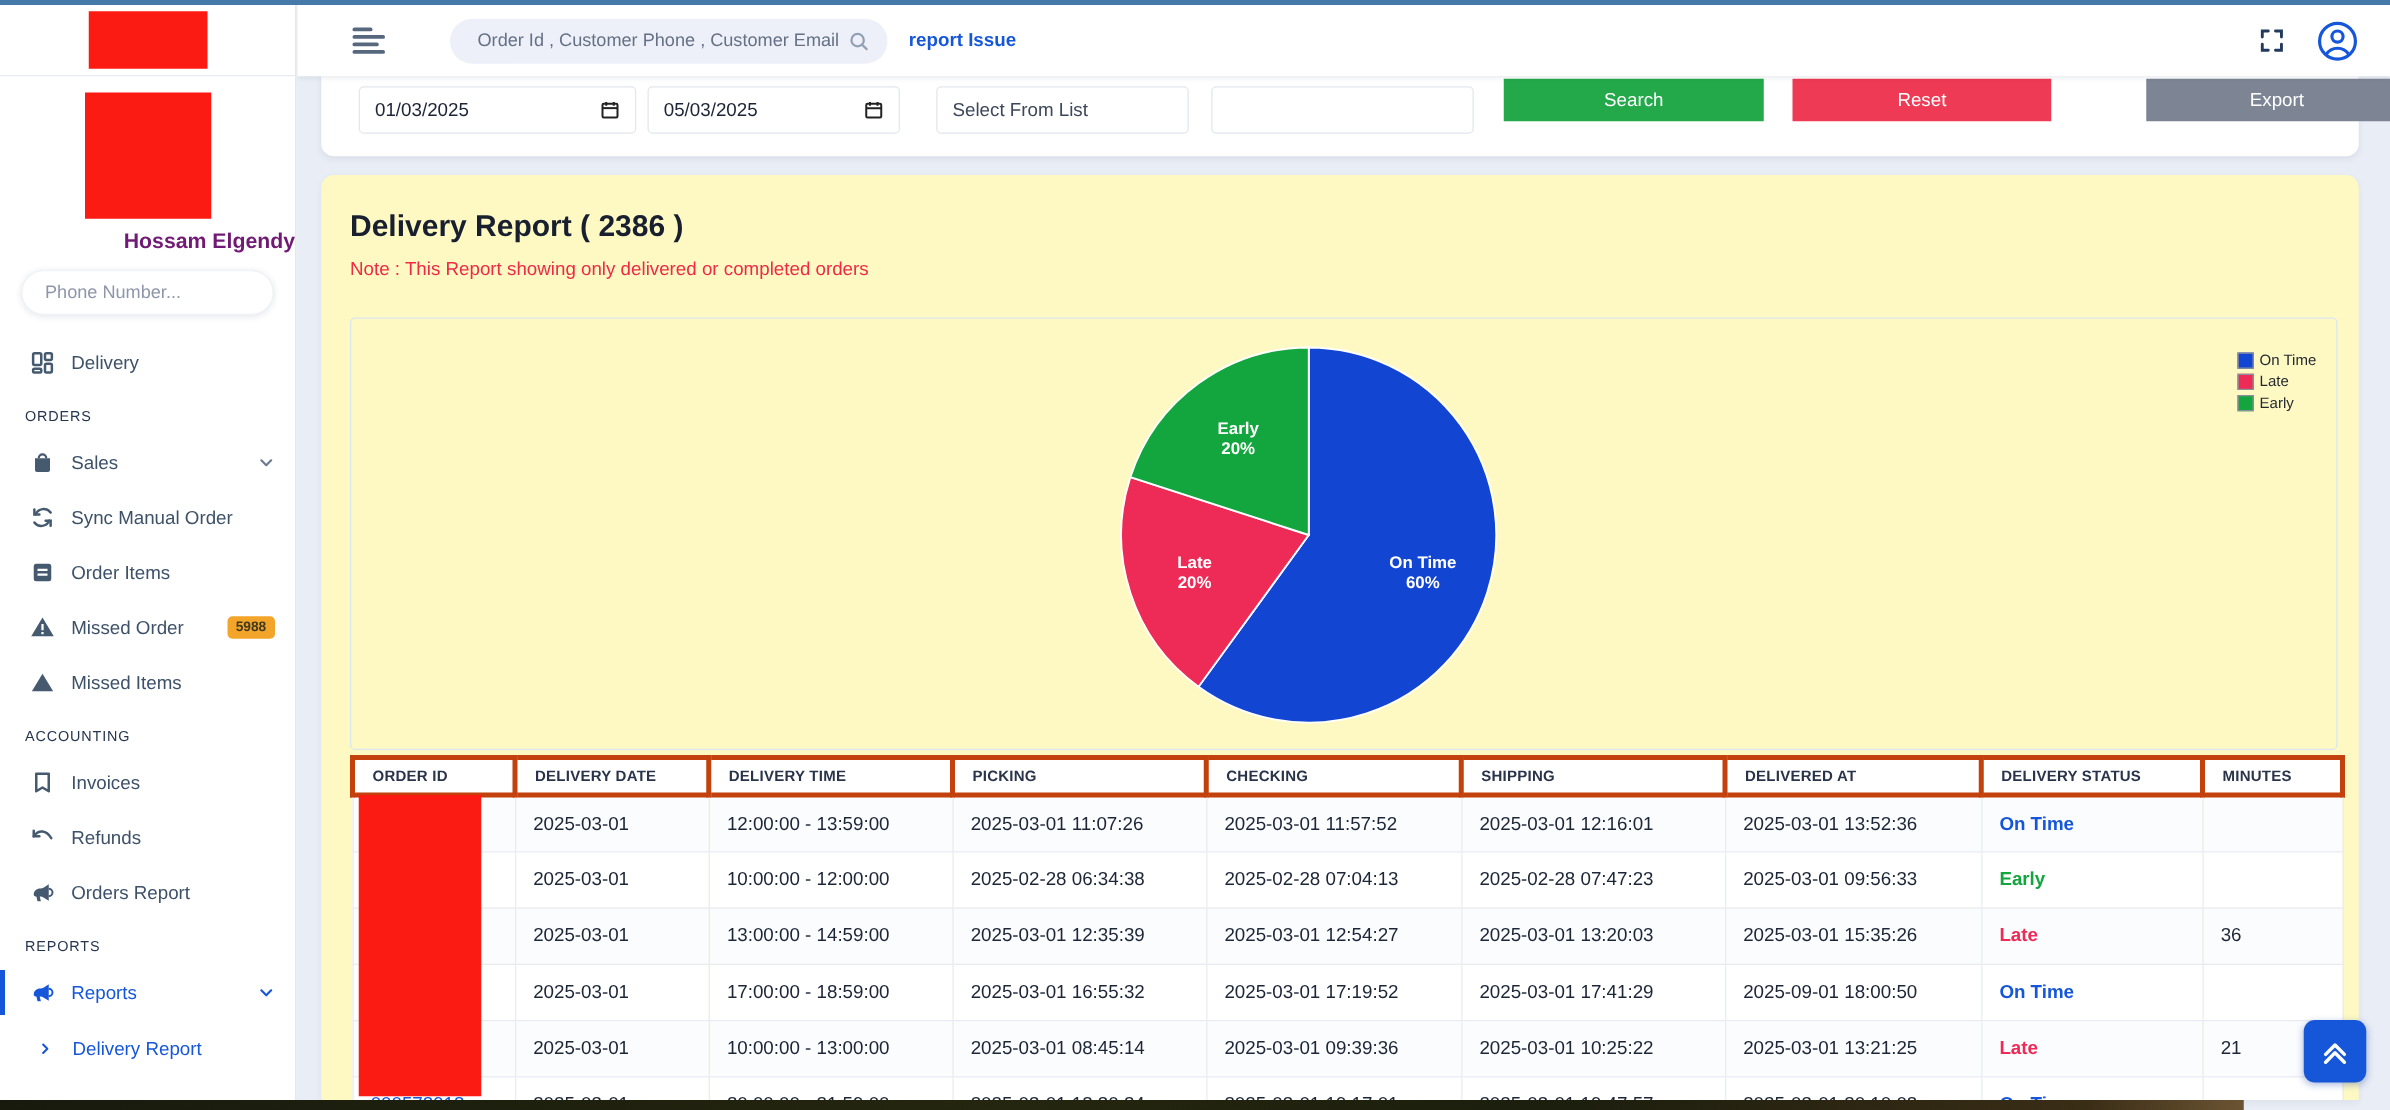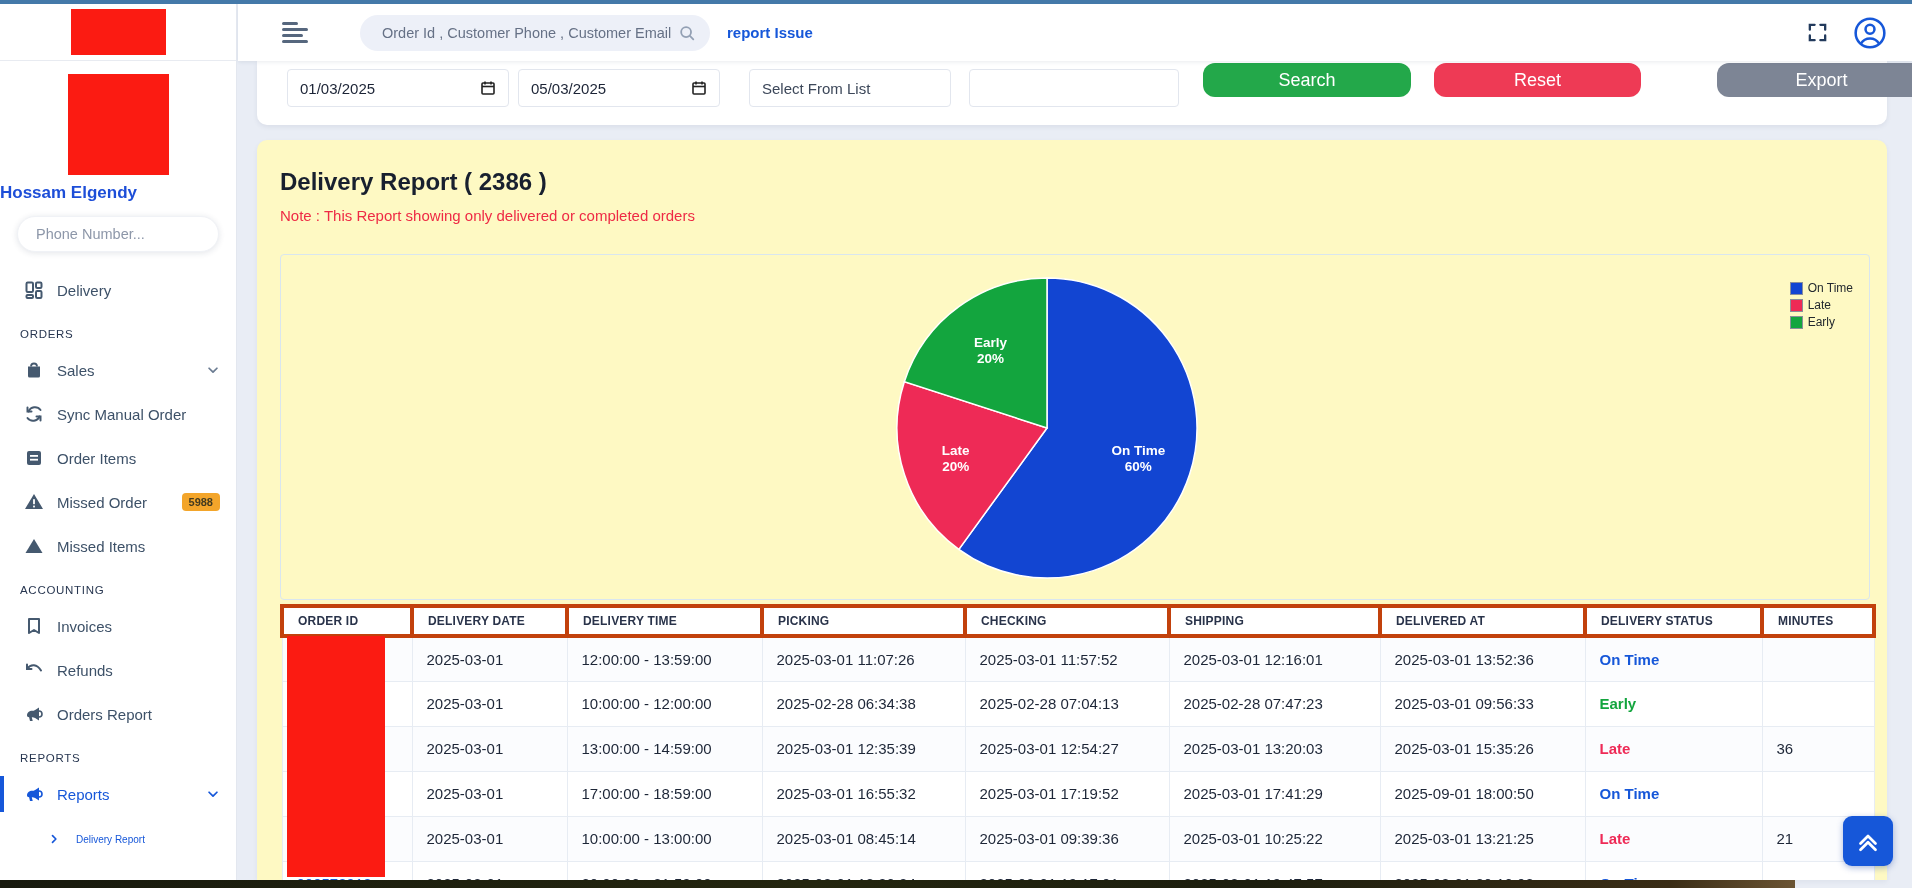--- a/index.html
+++ b/index.html
@@ -64,7 +64,7 @@
   .f-date2 { left:261px; width:202px; }
   .f-select{ left:492px; width:202px; color:#3c4759; cursor:pointer; }
   .f-input { left:712px; width:210px; }
-  .f-btn { position:absolute; top:2px; height:34px; border:none; border-radius:12px; color:#fff; font-size:18px; cursor:pointer; }
+  .f-btn { position:absolute; top:2px; height:34px; border:none; border-radius:0; color:#fff; font-size:15px; cursor:pointer; }
   .btn-search { left:946px;  width:208px; background:#23a84a; }
   .btn-reset  { left:1177px; width:207px; background:#ee3a55; }
   .btn-export { left:1460px; width:209px; background:#7d8595; }

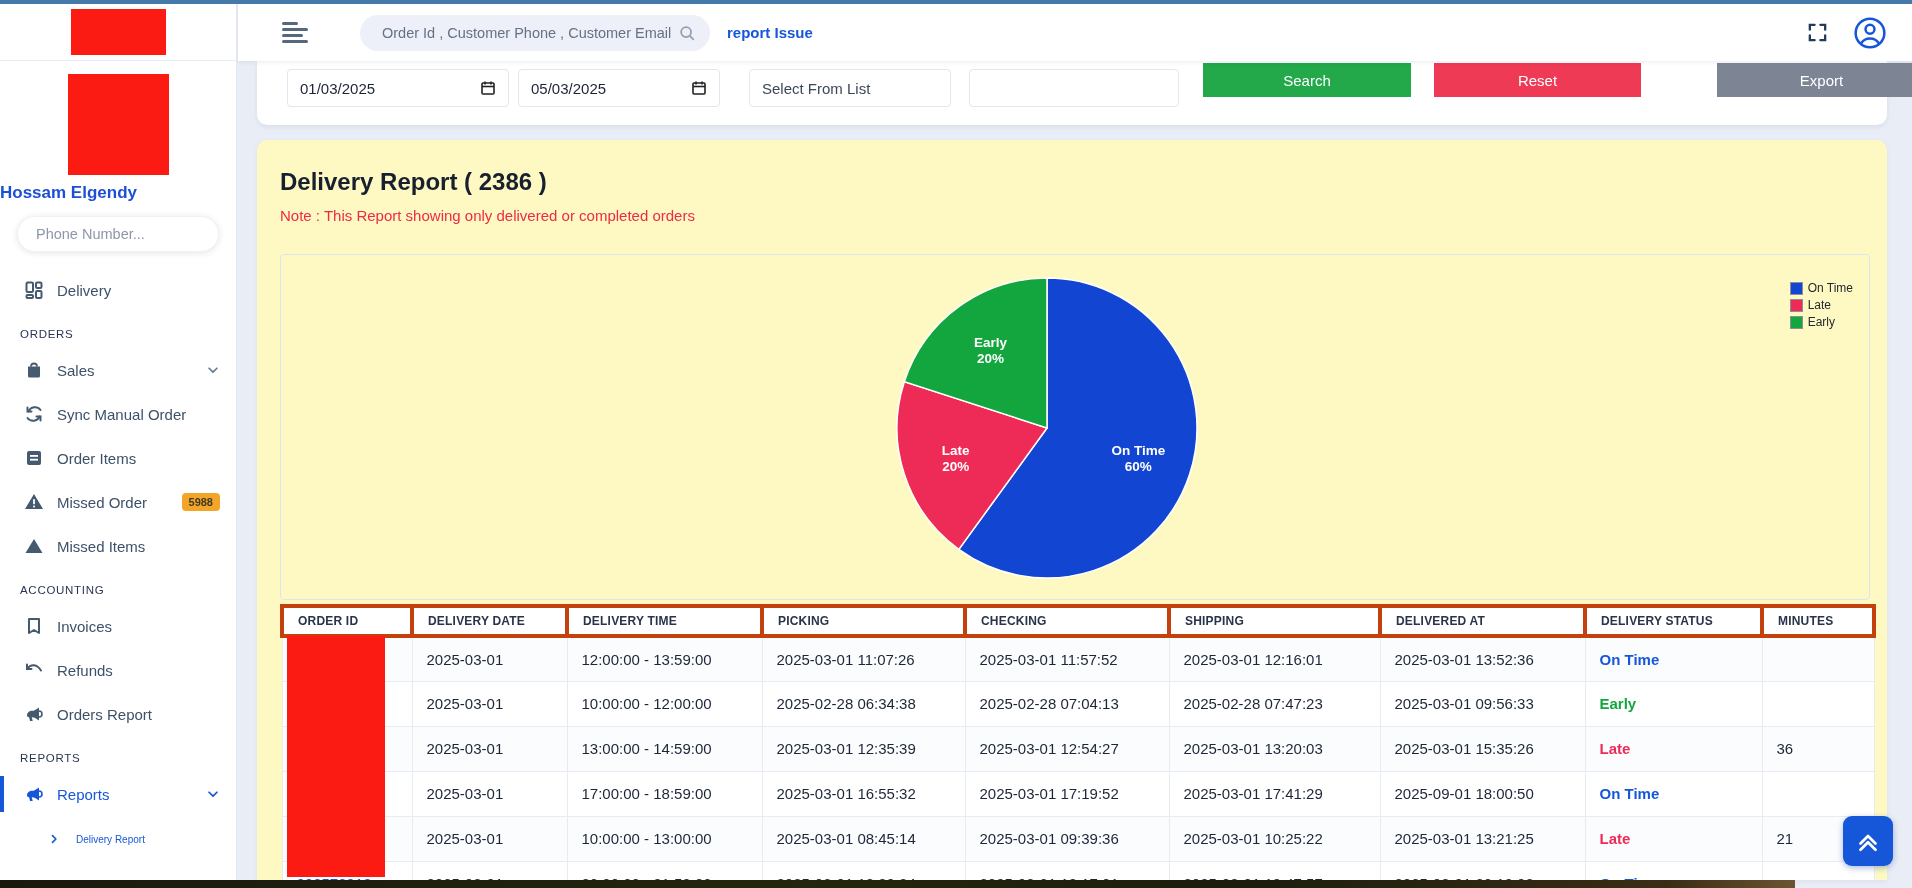--- a/index.html
+++ b/index.html
@@ -16,7 +16,7 @@
   .logo-wrap { height:57px; border-bottom:1px solid #e8ebf1; display:flex; align-items:center; justify-content:center; }
   .logo-red { width:95px; height:46px; background:#fb1b12; }
   .avatar-red { width:101px; height:101px; background:#fb1b12; margin:13px auto 0; }
-  .profile-name { text-align:left; font-size:17px; font-weight:bold; color:#1d4ed8; margin-top:8px; }
+  .profile-name { text-align:right; font-size:17px; font-weight:bold; color:#701a75; margin-top:8px; }
   .phone-input { display:block; width:202px; margin:13px auto 0; height:36px; border-radius:18px; border:1px solid #f0f2f6;
     box-shadow:0 1px 6px rgba(25,40,70,.12); padding:0 18px; font-size:14.5px; color:#333; outline:none; background:#fff; }
   .phone-input::placeholder { color:#8d97a9; }

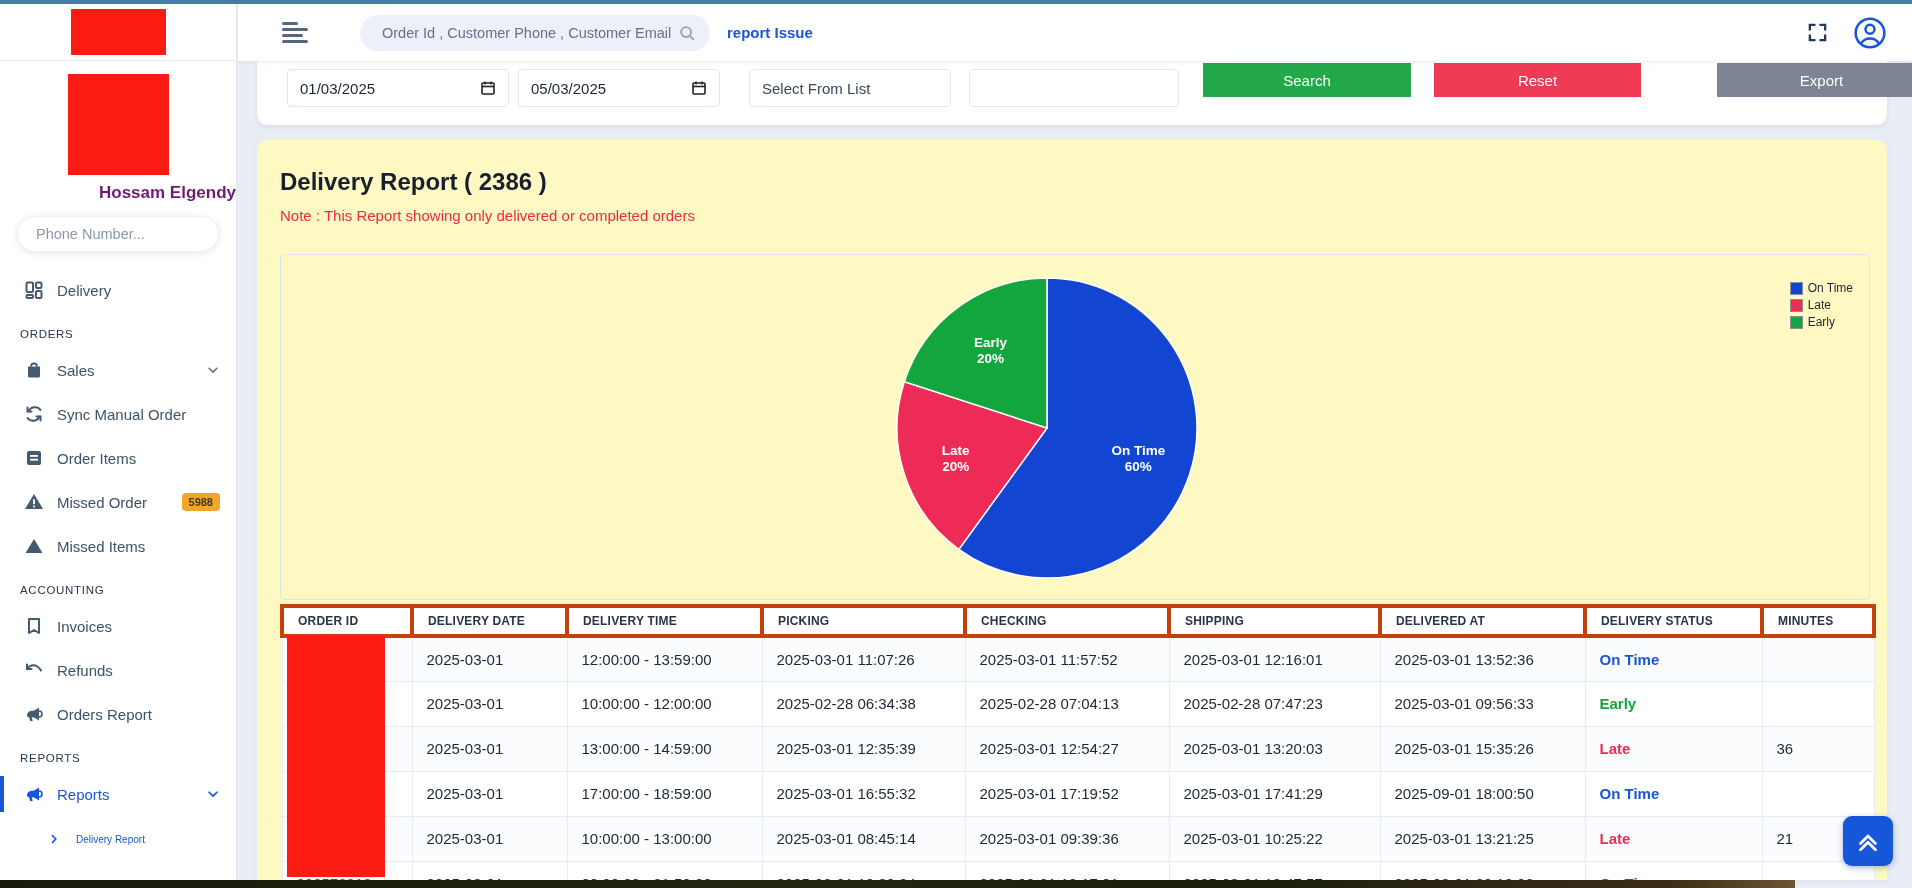--- a/index.html
+++ b/index.html
@@ -28,7 +28,7 @@
   .nav-item.active { color:#1657d9; }
   .nav-item.active .nav-icon { color:#1657d9; }
   .nav-item.active.bar::before { content:""; position:absolute; left:0; top:4px; bottom:4px; width:4px; background:#1657d9; }
-  .nav-item.sub { padding-left:48px; font-size:10px; height:46px; }
+  .nav-item.sub { padding-left:30px; font-size:15px; height:46px; }
   .nav-item.sub .nav-icon { width:12px; height:12px; margin-right:16px; }
   .nav-badge { margin-left:auto; background:#f3a52a; color:#423a20; font-size:11px; font-weight:bold; padding:3px 7px; border-radius:4px; }
   .nav-chevron { margin-left:auto; width:14px; height:14px; color:#6b7c92; display:flex; }

